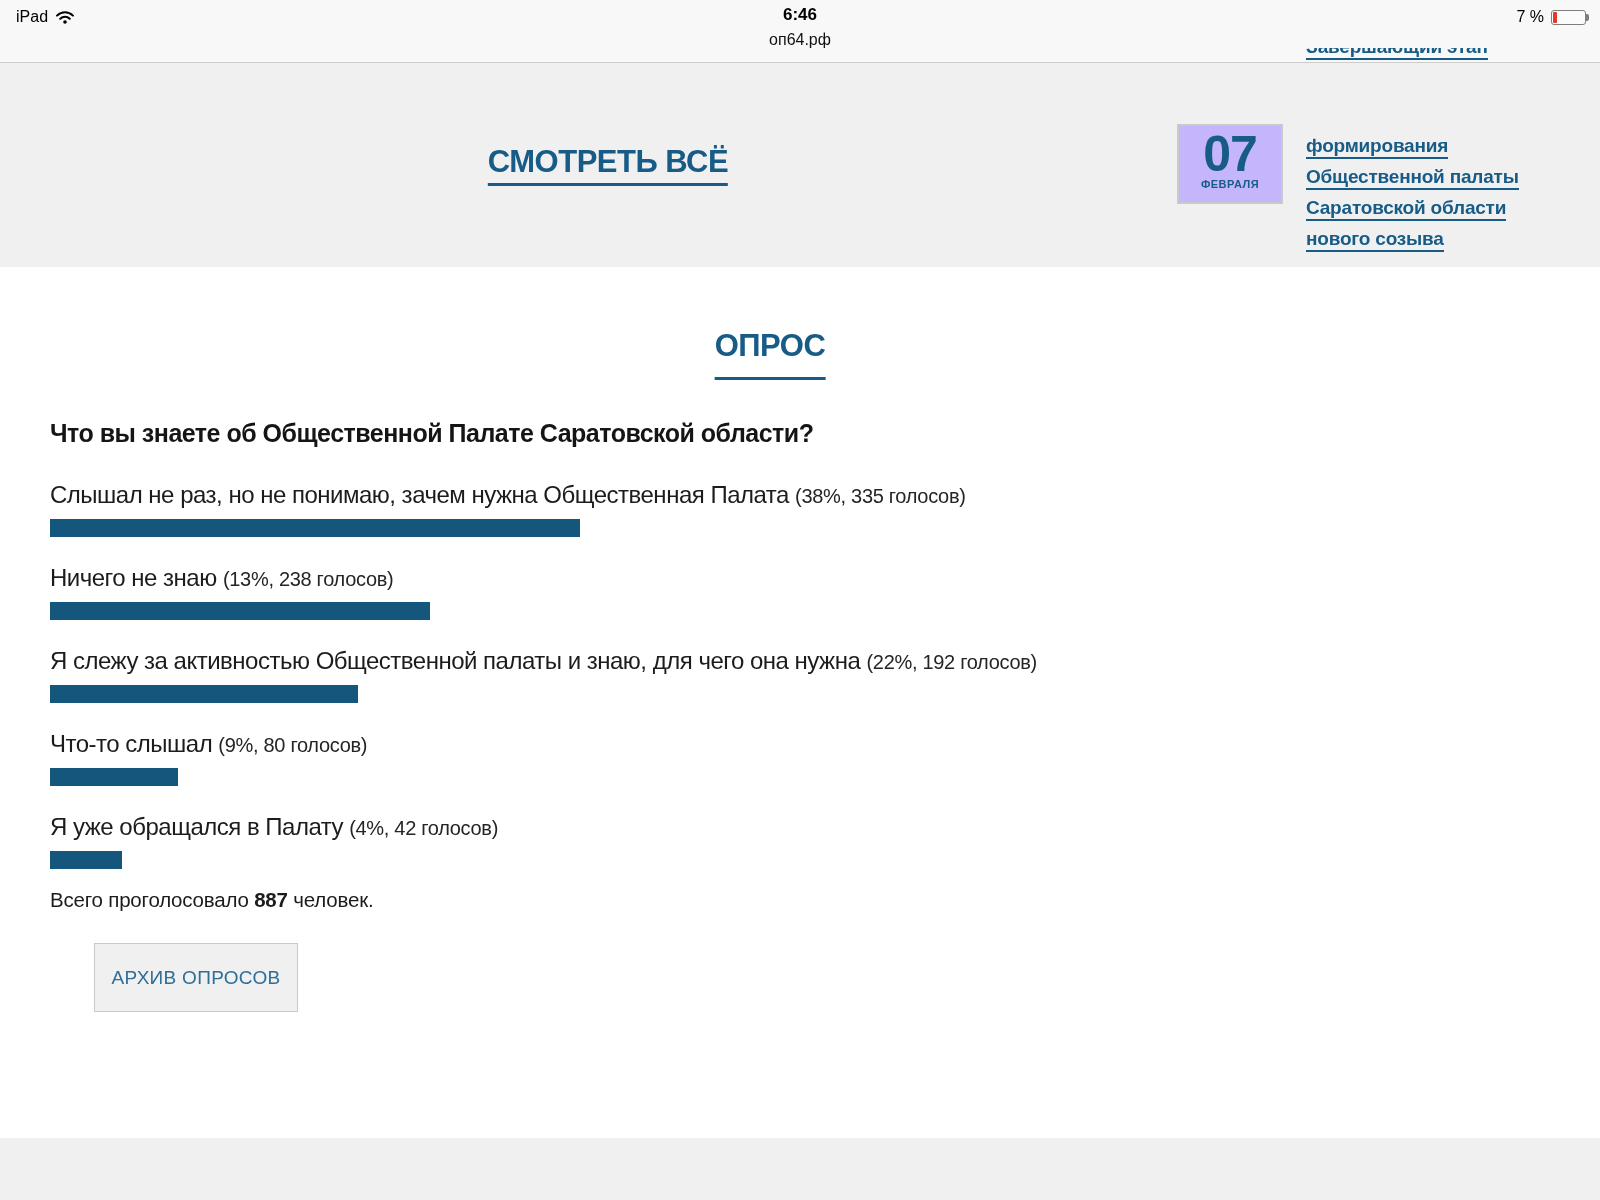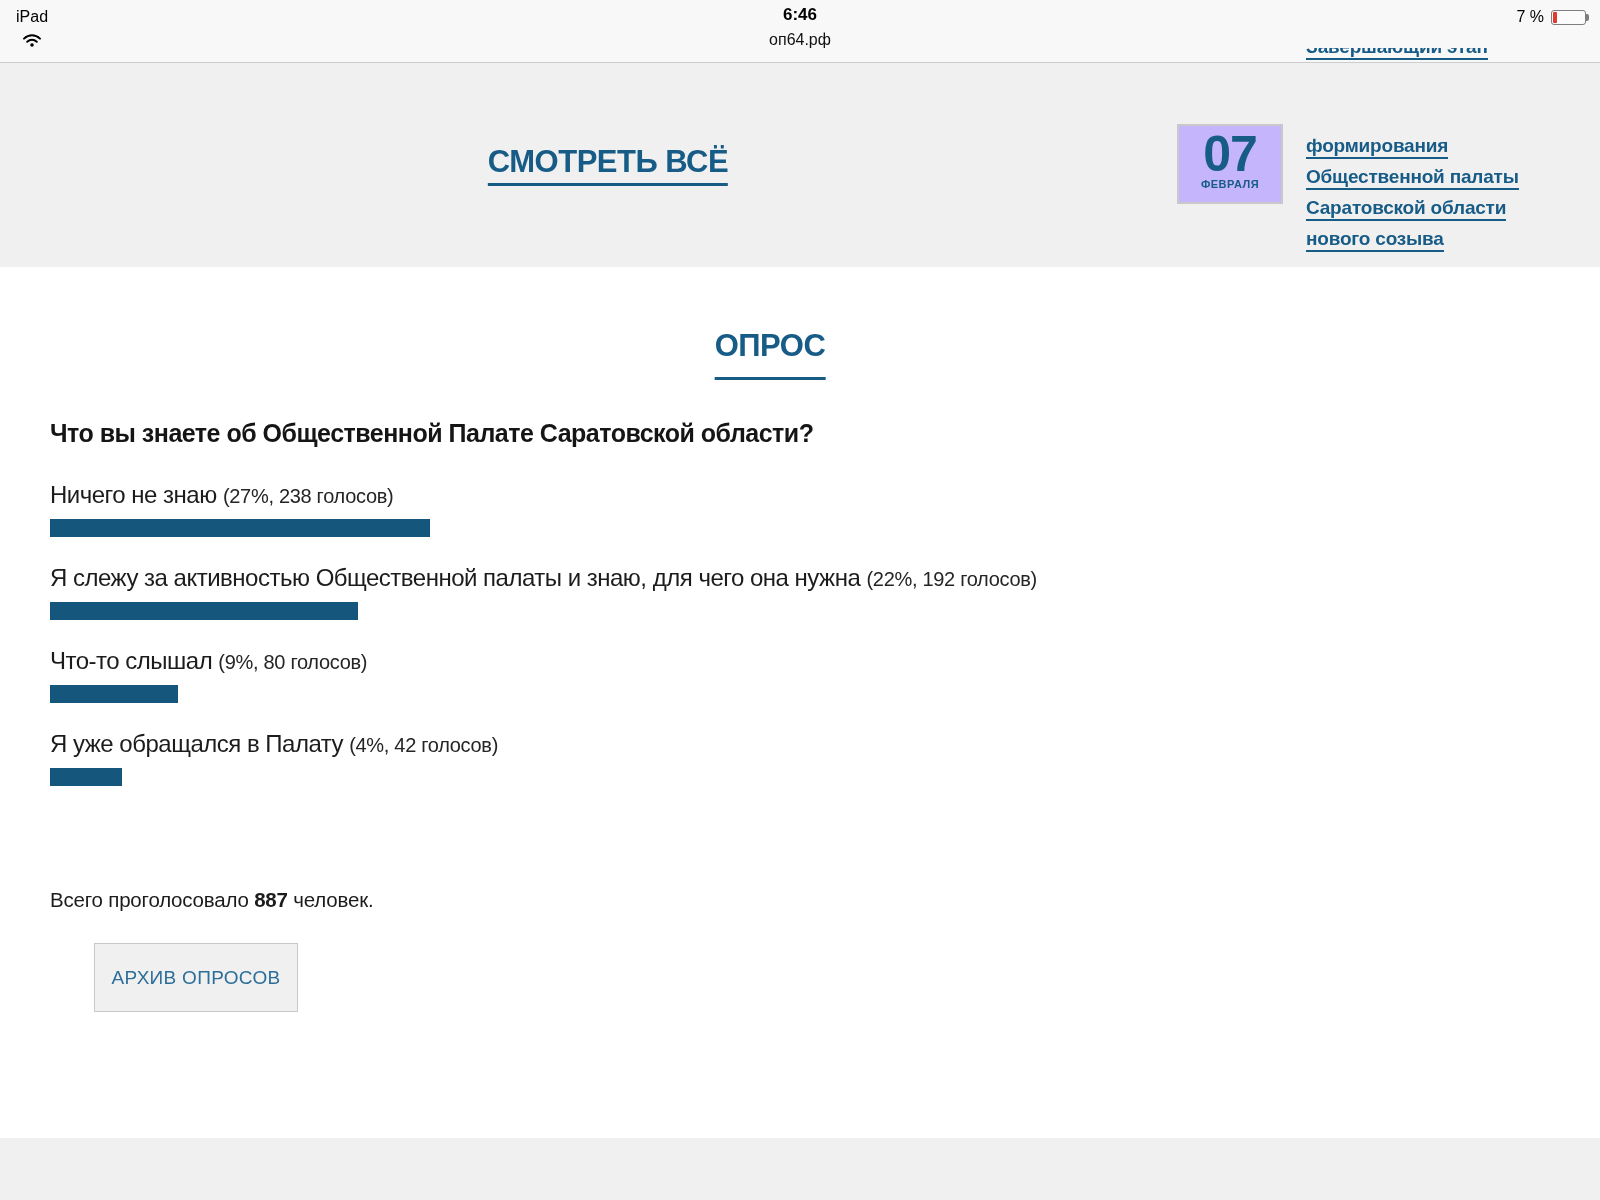--- a/index.html
+++ b/index.html
@@ -19,7 +19,7 @@
     position:absolute;left:0;top:0;width:1600px;height:62px;
     background:#f8f8f8;border-bottom:1px solid #cccccc;z-index:5;
   }
-  .sb-left{position:absolute;left:16px;top:8px;font-size:16px;color:#000;display:flex;align-items:center;gap:7px;flex-direction:column;}
+  .sb-left{position:absolute;left:16px;top:8px;font-size:16px;color:#000;display:flex;align-items:center;gap:7px;}
   .sb-time{position:absolute;left:0;right:0;top:5px;text-align:center;font-size:17px;font-weight:700;color:#000;}
   .sb-url{position:absolute;left:0;right:0;top:31px;text-align:center;font-size:16px;color:#111;}
   .sb-right{position:absolute;right:14px;top:8px;display:flex;align-items:center;gap:7px;font-size:16px;color:#000;}

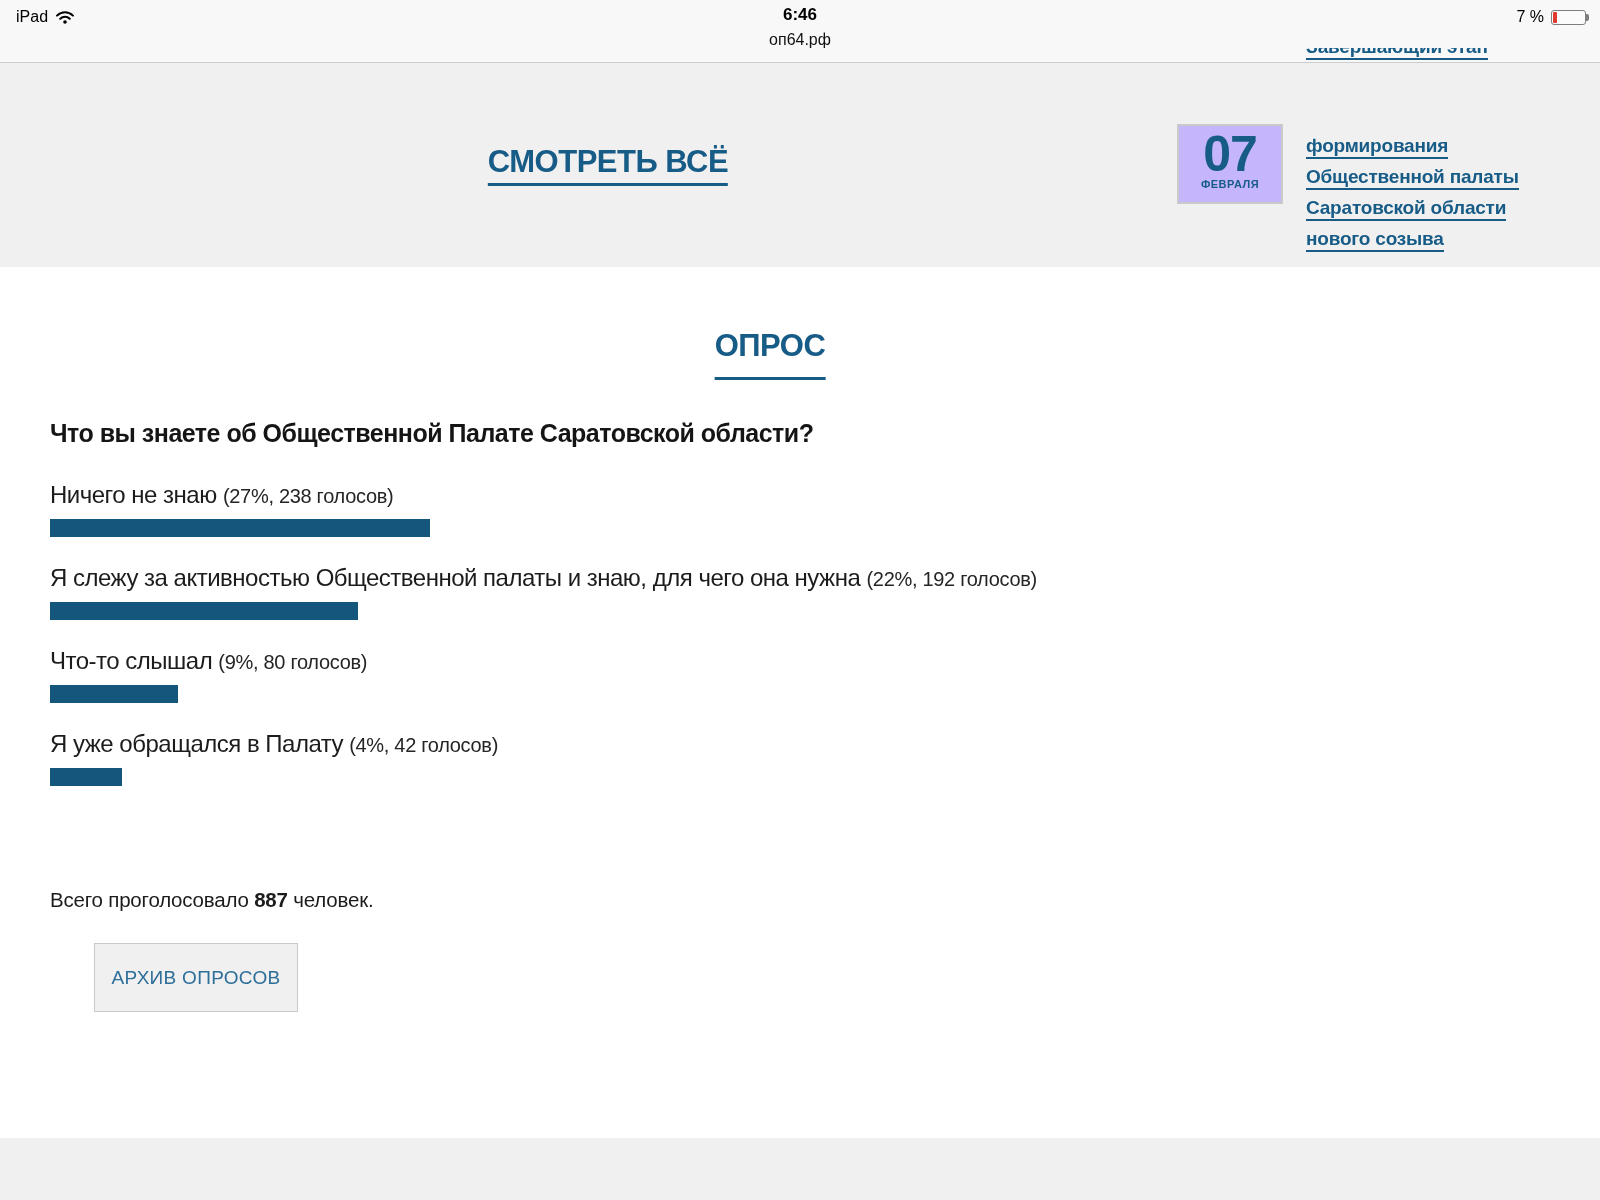--- a/index.html
+++ b/index.html
@@ -134,6 +134,13 @@
   <div class="poll-options">
       <div class="poll-option">
     <div class="opt-text">
+      <span>Слышал не раз, но не понимаю, зачем нужна Общественная Палата</span>
+      <span class="opt-stat"> (38%, 335 голосов)</span>
+    </div>
+    <div class="opt-bar" style="width: 530px;"></div>
+  </div>
+      <div class="poll-option">
+    <div class="opt-text">
       <span>Ничего не знаю</span>
       <span class="opt-stat"> (27%, 238 голосов)</span>
     </div>

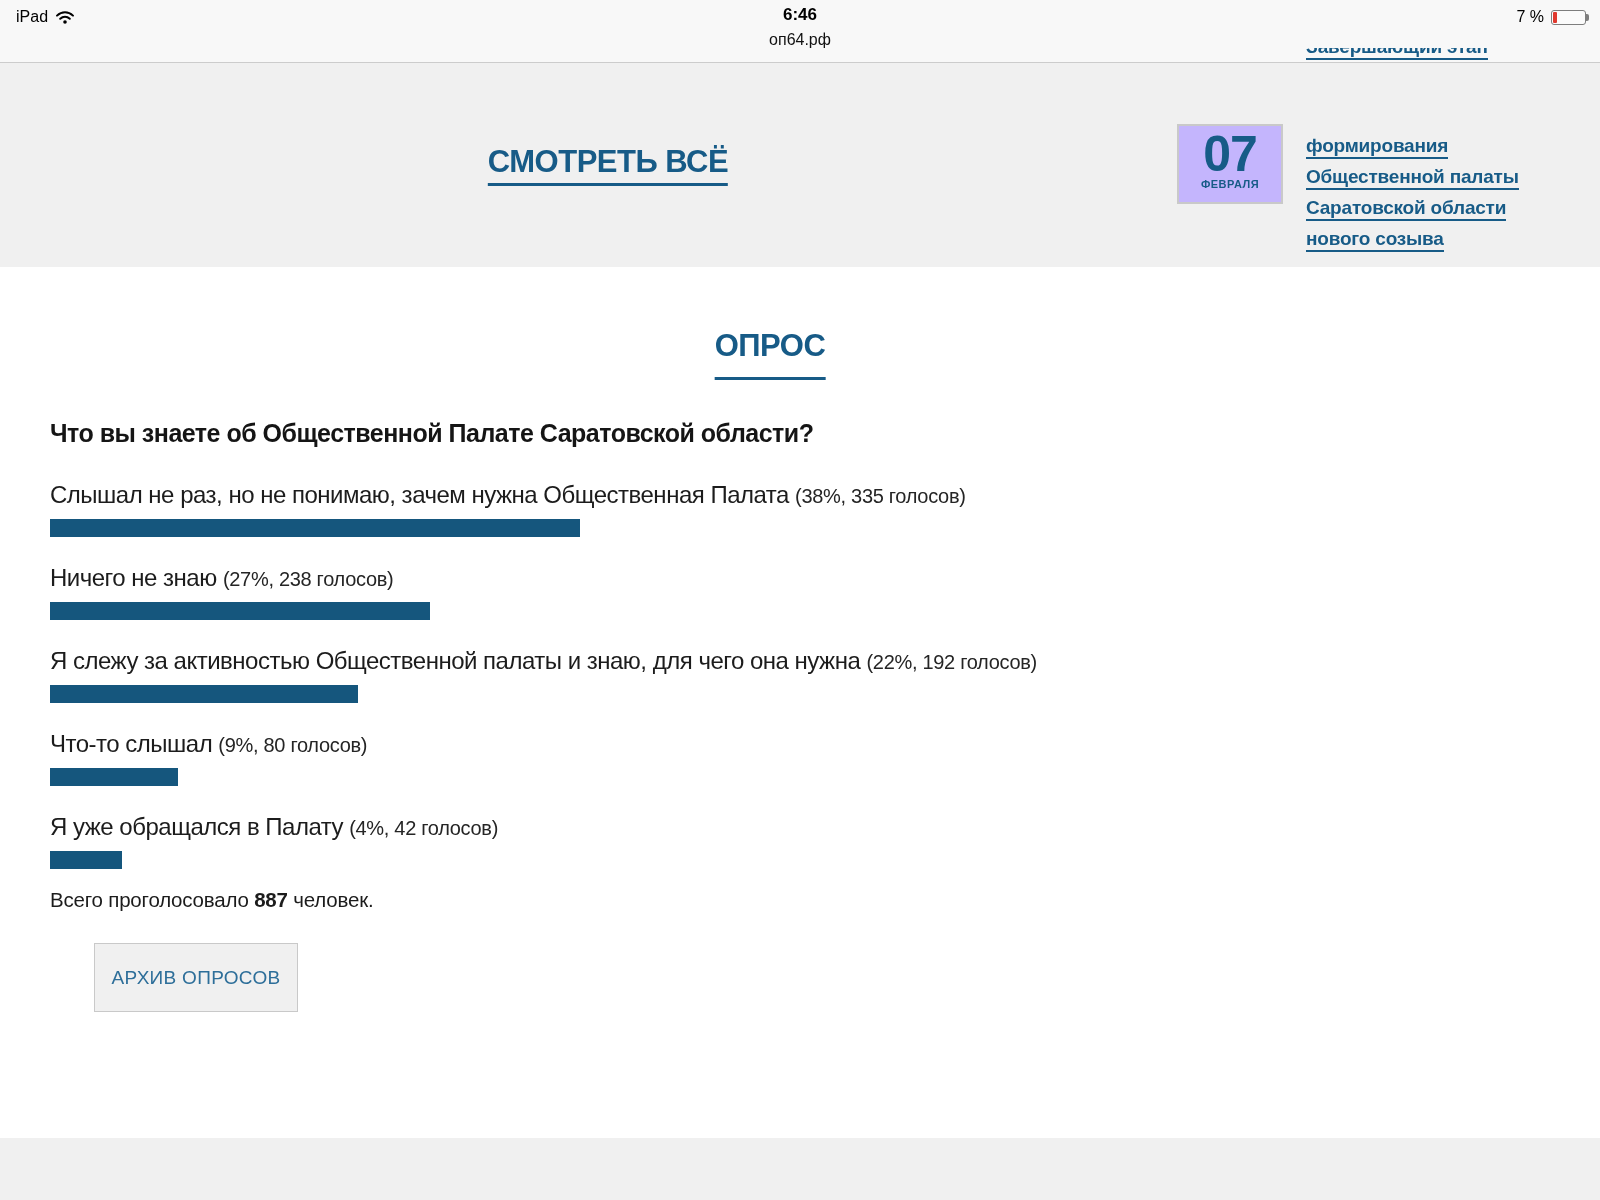--- a/index.html
+++ b/index.html
@@ -142,7 +142,7 @@
       <div class="poll-option">
     <div class="opt-text">
       <span>Ничего не знаю</span>
-      <span class="opt-stat"> (27%, 238 голосов)</span>
+      <span class="opt-stat"> (13%, 238 голосов)</span>
     </div>
     <div class="opt-bar" style="width: 380px;"></div>
   </div>

